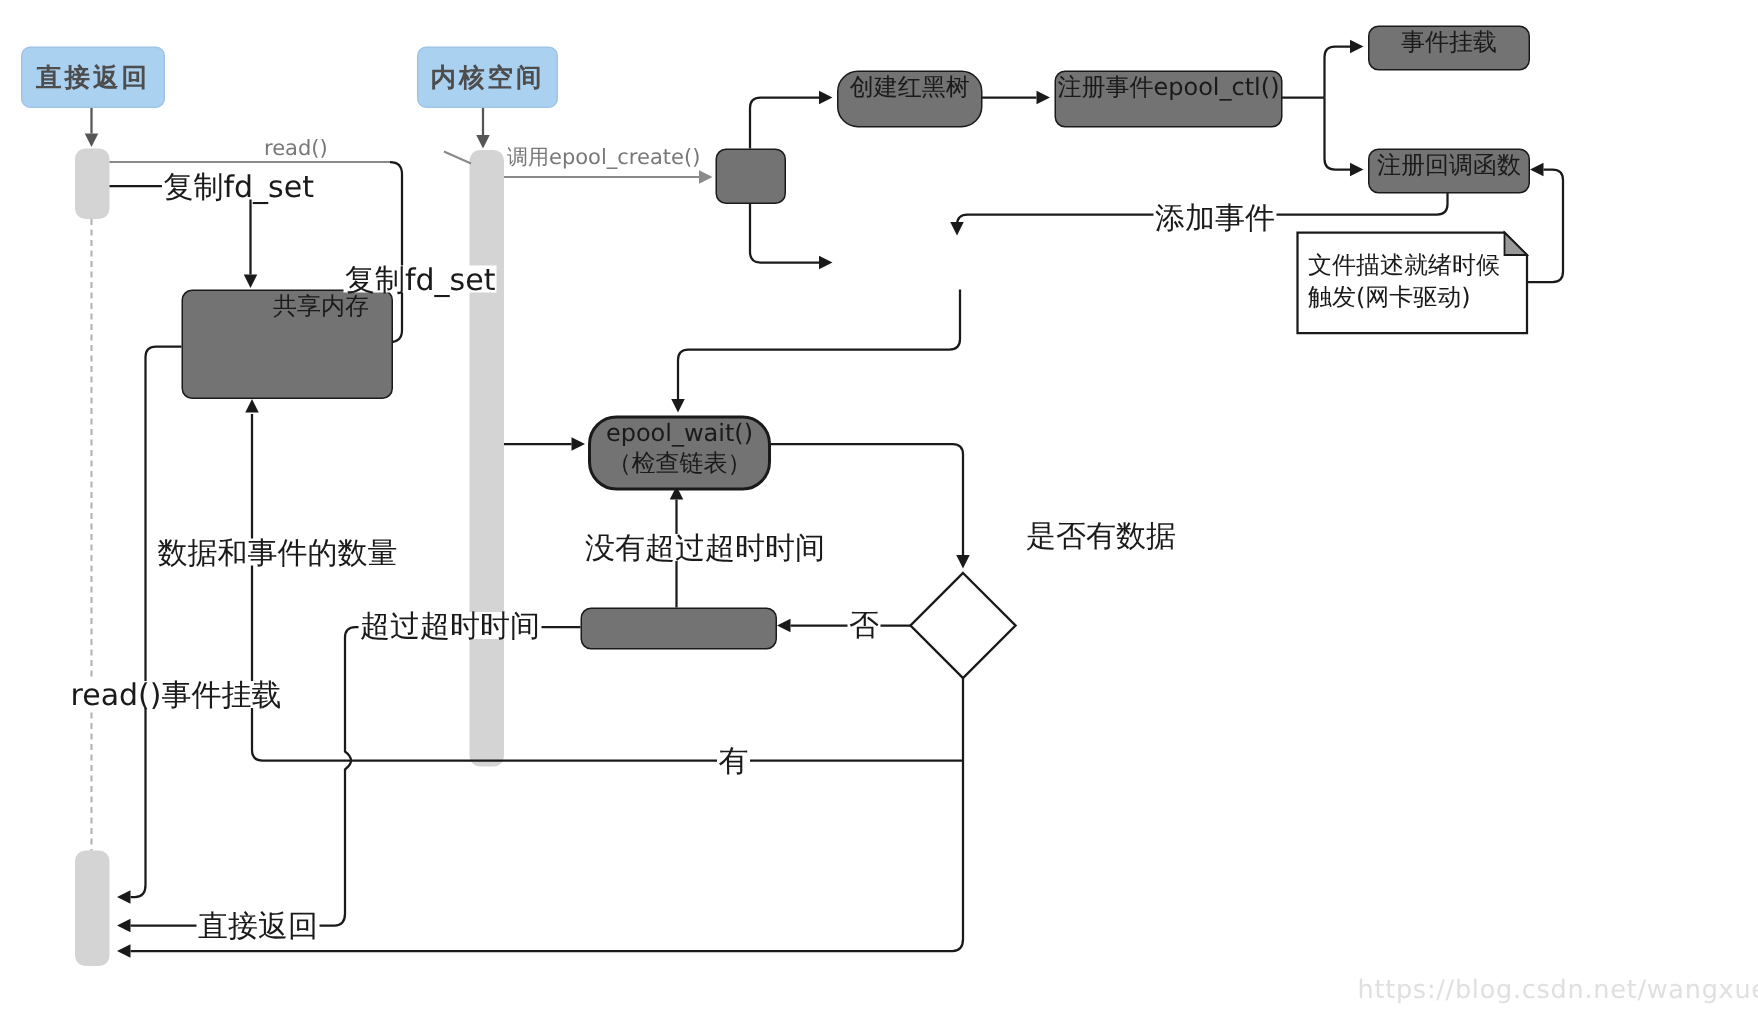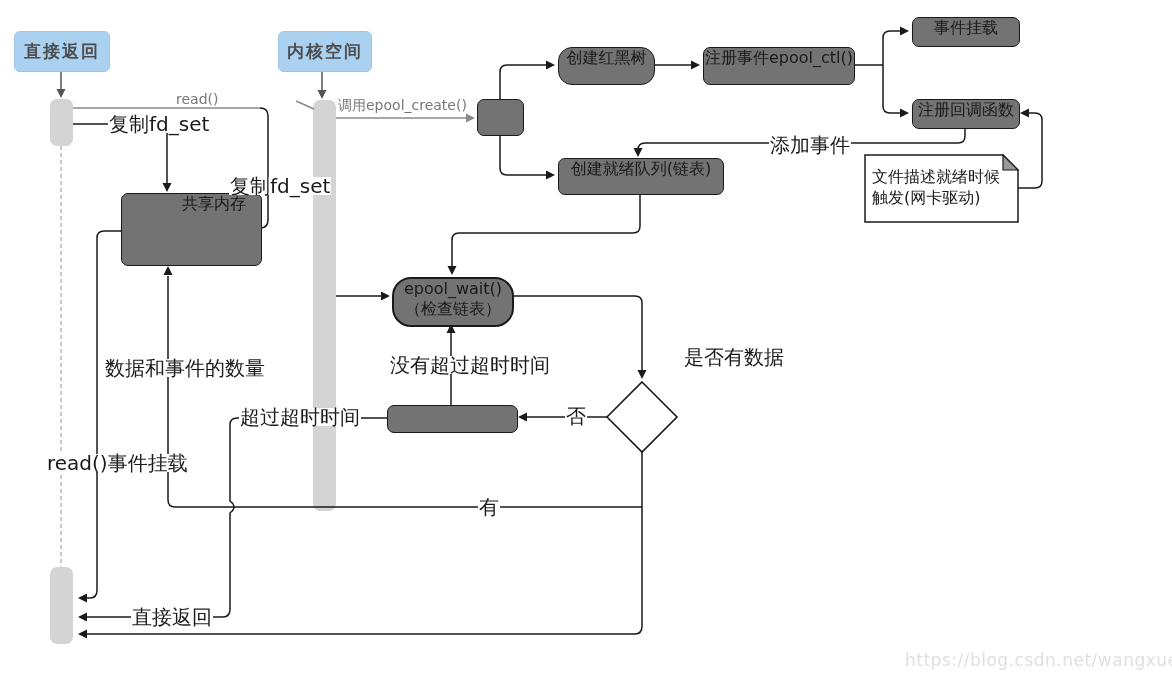--- a/index.html
+++ b/index.html
@@ -139,9 +139,6 @@
     <div>触发(网卡驱动)</div>
   </div>
 
-  <div class="node" style="left:558px;top:158px;width:164px;height:35px;">
-    <span>创建就绪队列(链表)</span>
-  </div>
 
   <div class="node bold-border" style="left:392px;top:277px;width:118px;height:46px;">
     <span>epool_wait()</span>

